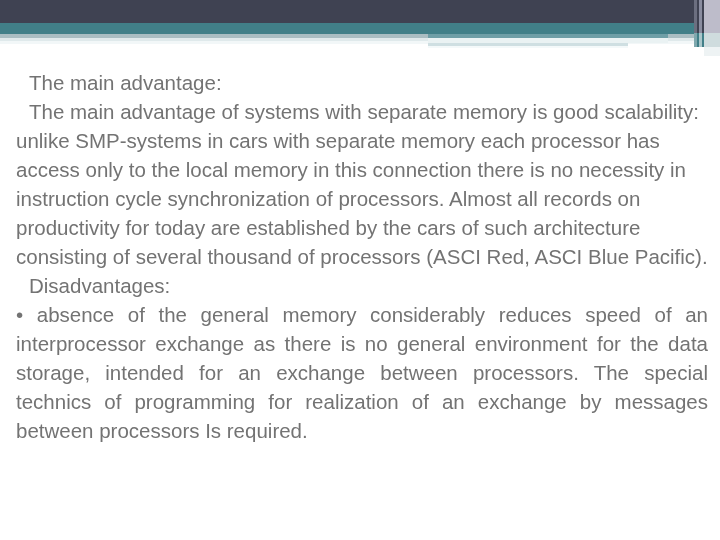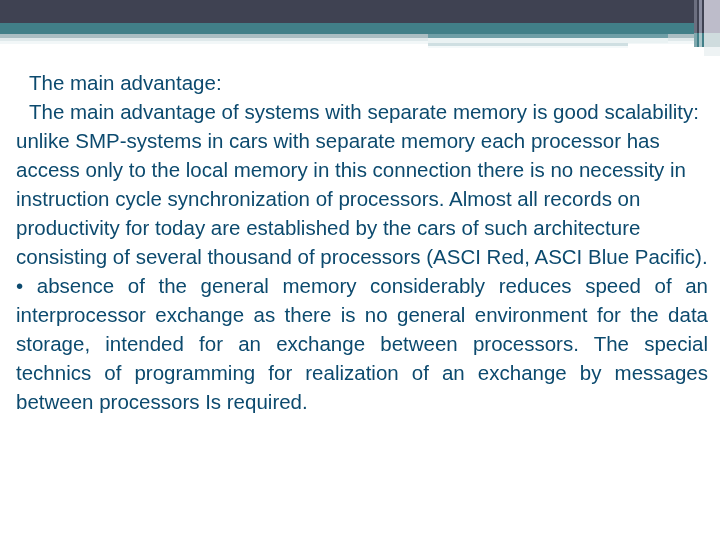--- a/index.html
+++ b/index.html
@@ -132,7 +132,7 @@
     left: 16px;
     top: 68px;
     width: 692px;
-    color: #0c4a6e;
+    color: #737373;
     font-size: 20.5px;
     line-height: 29px;
     text-align: justify;

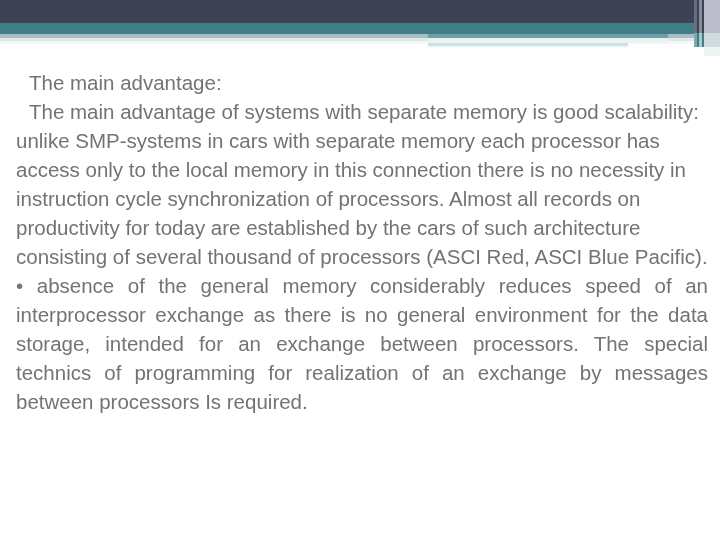--- a/index.html
+++ b/index.html
@@ -188,6 +188,7 @@
 
     <p class="para para-indent">The main advantage of systems with separate memory is good scalability: unlike SMP-systems in cars with separate memory each processor has access only to the local memory in this connection there is no necessity in instruction cycle synchronization of processors. Almost all records on productivity for today are established by the cars of such architecture consisting of several thousand of processors (ASCI Red, ASCI Blue Pacific).</p>
 
+    <p class="para para-indent">Disadvantages:</p>
 
     <p class="para para-bullet">• absence of the general memory considerably reduces speed of an interprocessor exchange as there is no general environment for the data storage, intended for an exchange between processors. The special technics of programming for realization of an exchange by messages between processors Is required.</p>
 

